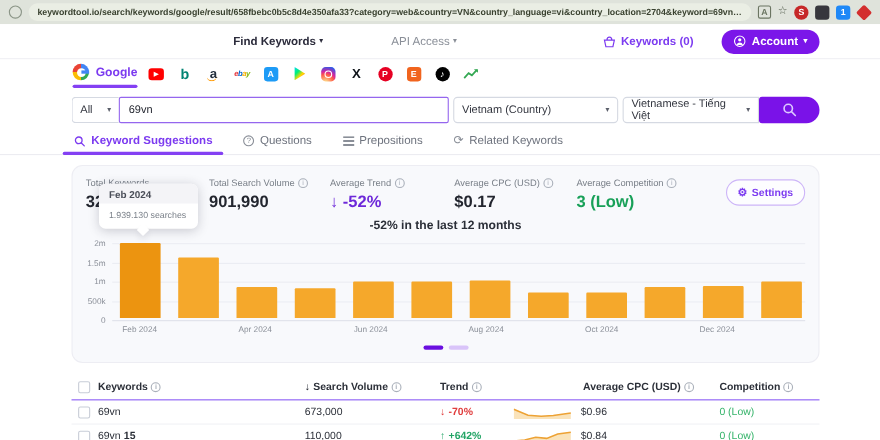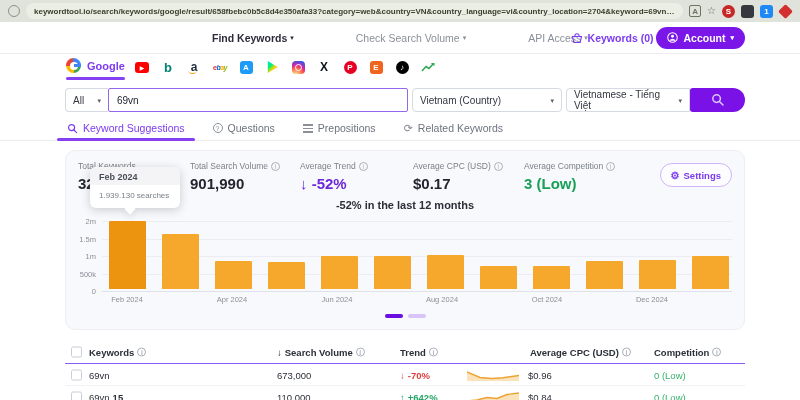--- a/index.html
+++ b/index.html
@@ -169,10 +169,6 @@
         <span class="caret">▾</span>
     </span>
     <span class="nav-item">
-      <span>Check Search Volume</span>
-        <span class="caret">▾</span>
-    </span>
-    <span class="nav-item">
       <span>API Access</span>
         <span class="caret">▾</span>
     </span>

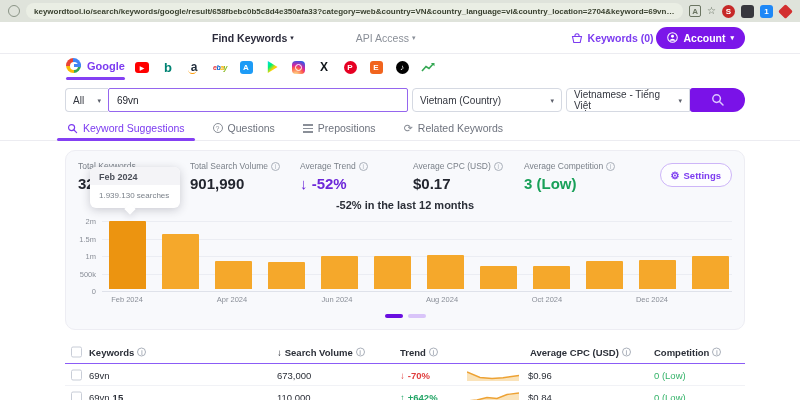--- a/index.html
+++ b/index.html
@@ -32,7 +32,7 @@
   .nav-item { font-size:10.5px; color:#8a8f98; cursor:pointer; display:flex; gap:3px; align-items:center;margin-left:40px; }
   .nav-item.primary { color:#2b2b3b; font-weight:700; }
   .caret { font-size:7px; line-height:1; color:inherit; }
-  .header-right { position:absolute; right:55px; display:flex; align-items:center; gap:3px; }
+  .header-right { position:absolute; right:55px; display:flex; align-items:center; gap:26px; }
   .basket-link { display:flex; align-items:center; gap:5px; font-size:10.5px; color:#7c3bf0; font-weight:600; cursor:pointer; }
   .account-btn { height:22px; background:#7b16e9; border-radius:12px; color:#fff; font-size:10.5px;
     font-weight:600; display:flex; align-items:center; gap:5px; padding:0 11px; cursor:pointer; border:none; }

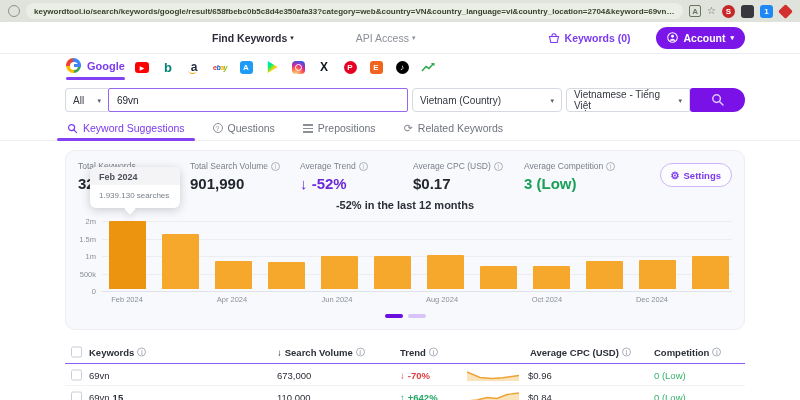--- a/index.html
+++ b/index.html
@@ -91,7 +91,7 @@
   .tabs-row { position:absolute; left:0; top:115px; width:800px; height:26px; border-bottom:1px solid #ececf1; }
   .tabs-inner { position:absolute; left:65px; top:0; height:26px; display:flex; gap:24px; }
   .rtab { display:flex; align-items:center; gap:5px; font-size:10.5px; color:#6e737e; cursor:pointer; position:relative; padding:0 2px; }
-  .rtab.active { color:#7c3bf0; font-weight:400; }
+  .rtab.active { color:#7c3bf0; font-weight:700; }
   .rtab.active::after { content:""; position:absolute; left:-8px; right:-8px; bottom:0; height:3px; background:#8440f3; border-radius:2px; }
   .q-circle { width:10px; height:10px; border:1.2px solid #8a8f98; border-radius:50%; font-size:7px;
     display:flex; align-items:center; justify-content:center; color:#8a8f98; }

